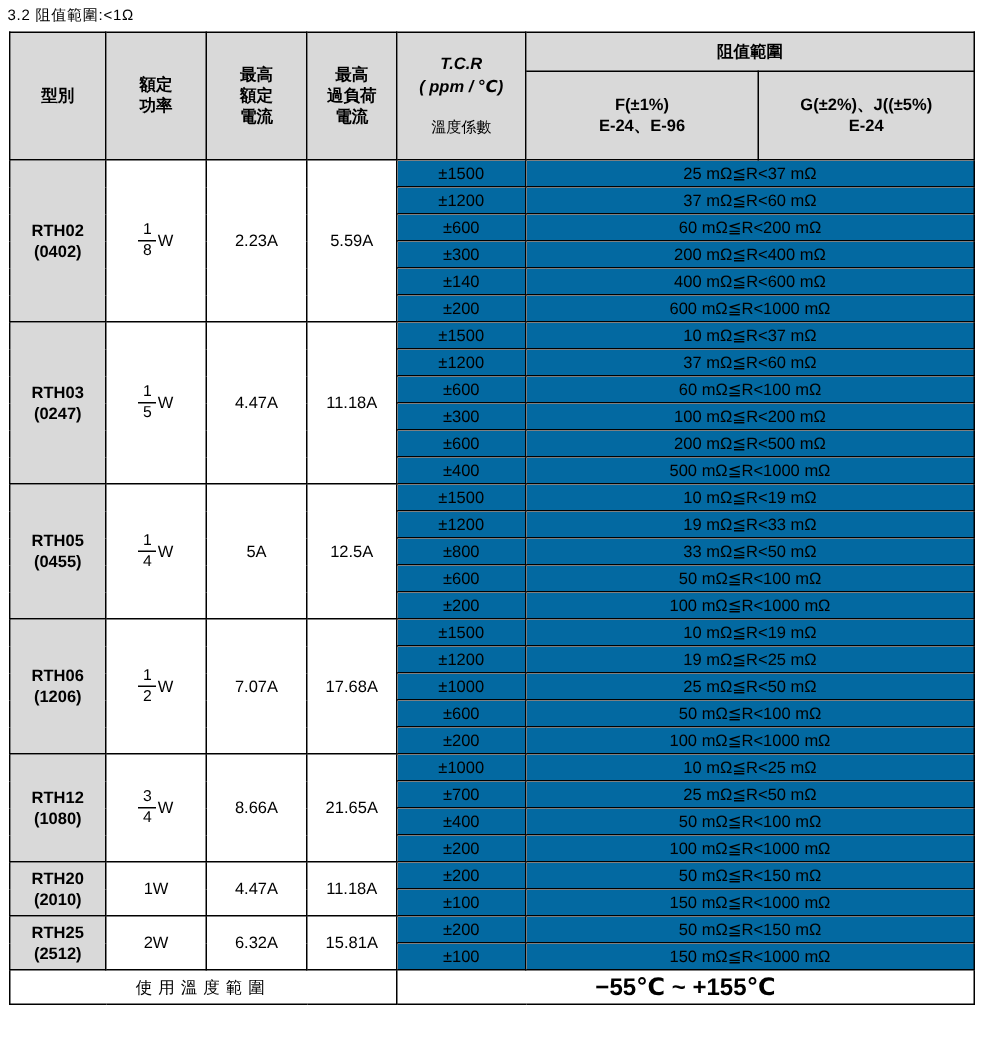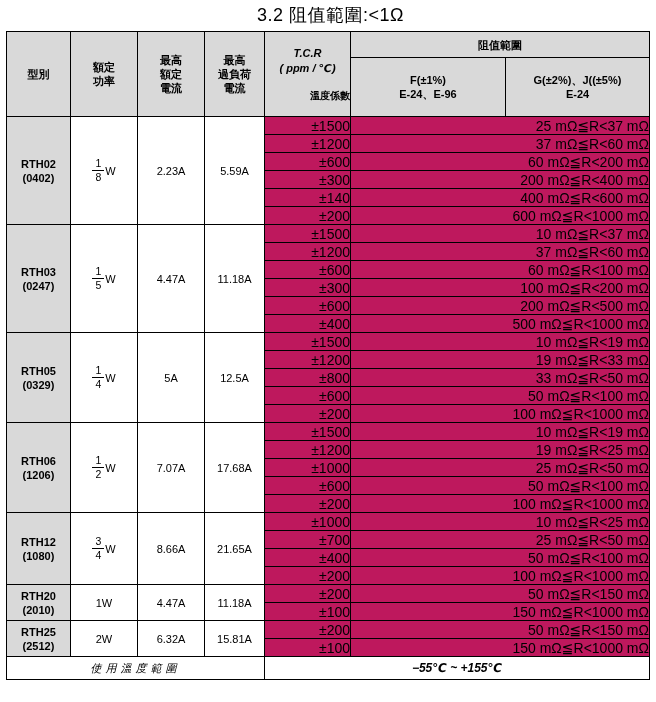--- a/index.html
+++ b/index.html
@@ -17,11 +17,10 @@
   }
   .page{padding:1px 0 0 4px;}
   .title{
-    font-size:18px;
+    font-size:10px;
     margin:2px 0 4px 1px;
     letter-spacing:.5px;
     white-space:nowrap;
-    text-align:center;
   }
   table.spec{
     border-collapse:collapse;

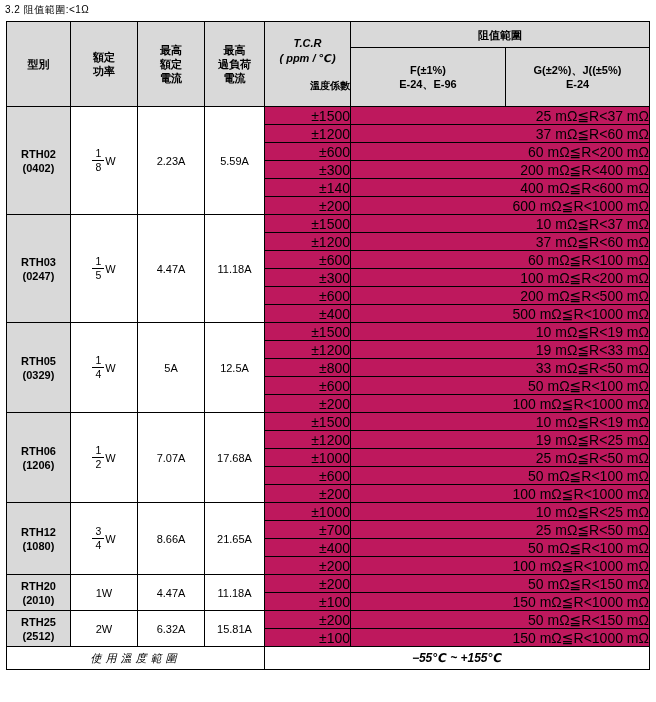--- a/index.html
+++ b/index.html
@@ -83,7 +83,7 @@
   .frac .num{display:block;border-bottom:1px solid var(--border);padding:0 3px 1px;}
   .frac .den{display:block;padding-top:1px;}
   .power-unit{display:inline-block;vertical-align:middle;font-size:11px;margin-left:1px;}
-  .tcr-zh{display:block;font-size:10px;font-weight:bold;text-align:right;}
+  .tcr-zh{display:block;font-size:10px;font-weight:normal;}
   .tcr-en{display:block;font-style:italic;}
 </style>
 </head>

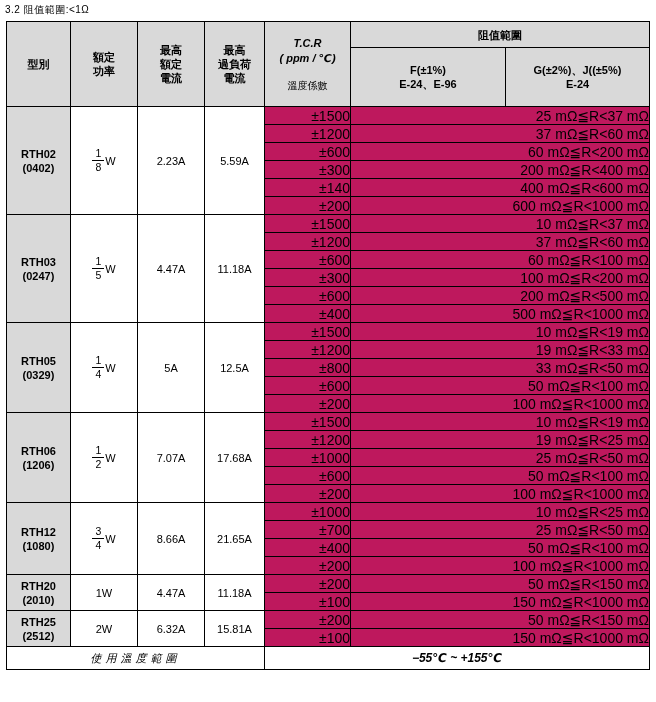--- a/index.html
+++ b/index.html
@@ -57,10 +57,9 @@
     background:#fff;
   }
   td.tcr-cell,td.range-cell{
-    font-size:14px;
-    background:#be185d;
+    font-size:11px;
+    background:#0369a1;
     white-space:nowrap;
-    text-align:right;
   }
   td.temp-label-cell{
     font-size:11px;

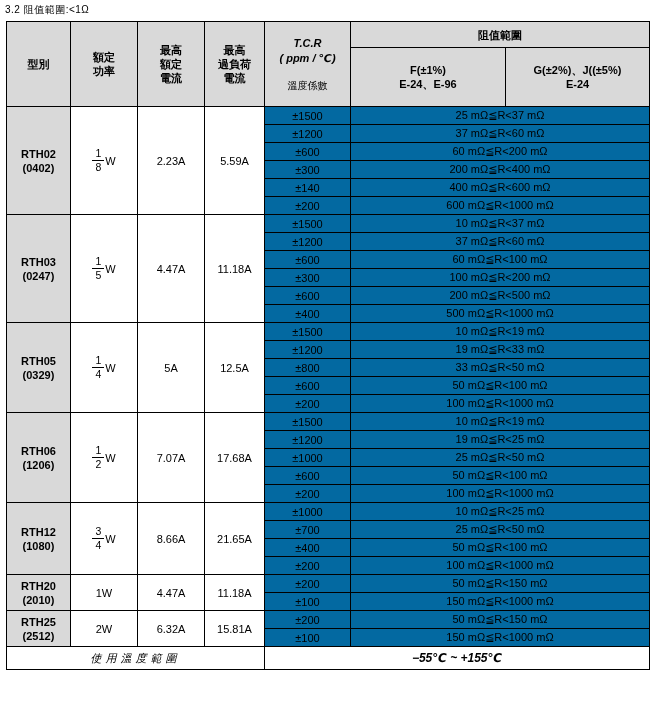--- a/index.html
+++ b/index.html
@@ -192,7 +192,7 @@
         <tr class="data-row">
           <td class="model-cell" rowspan="5">
             <span class="model-name">RTH05</span>
-            <span class="model-pkg">(0329)</span>
+            <span class="model-pkg">(0455)</span>
           </td>
           <td class="power-cell" rowspan="5"><span class="frac"><span class="num">1</span><span class="den">4</span></span><span class="power-unit">W</span></td>
           <td class="current-cell" rowspan="5">5A</td>

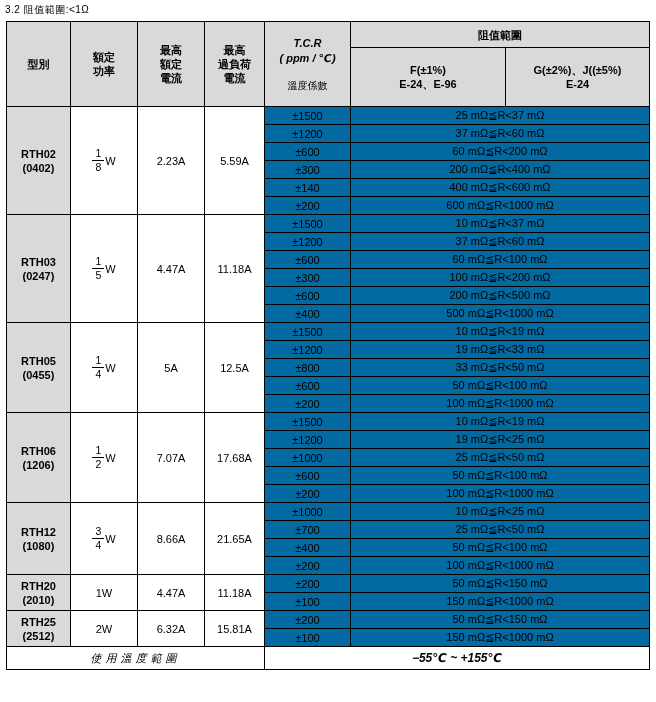--- a/index.html
+++ b/index.html
@@ -45,7 +45,7 @@
   tr.hr1{height:20px;}
   tr.hr2{height:45px;}
   tr.data-row{height:18px;}
-  tr.footer-row{height:22px;font-style:italic;}
+  tr.footer-row{height:22px;}
   td.model-cell{
     background:var(--header-bg);
     font-weight:bold;

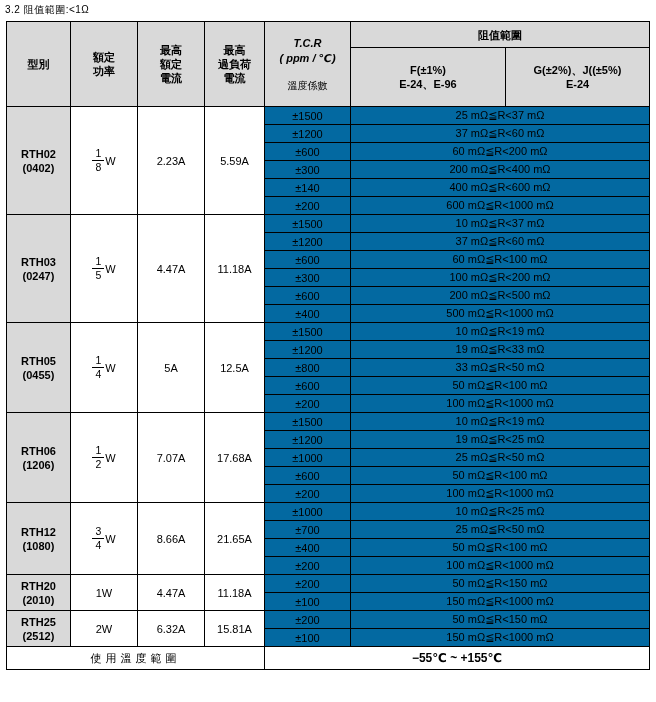--- a/index.html
+++ b/index.html
@@ -67,7 +67,7 @@
     height:22px;
   }
   td.temp-value-cell{
-    font-size:12px;
+    font-size:16px;
     font-weight:600;
     height:22px;
   }

